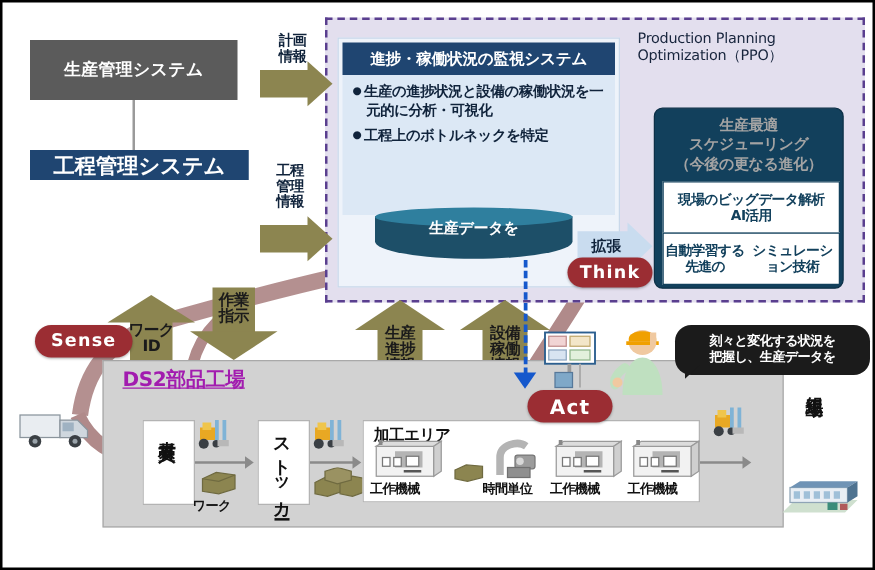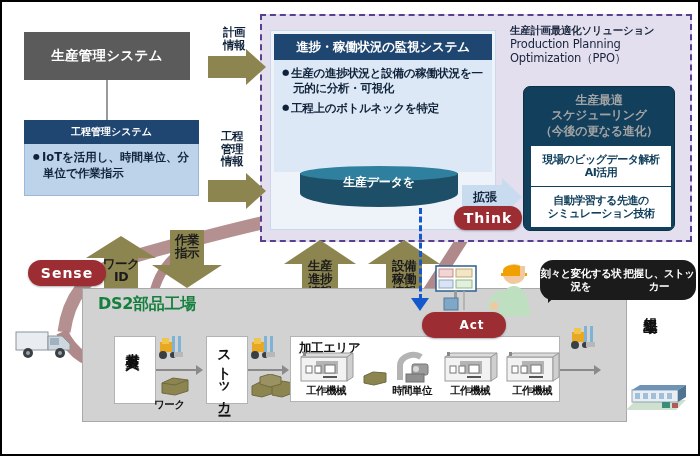--- a/index.html
+++ b/index.html
@@ -145,7 +145,6 @@
   <div id="ppo-zone" class="abs"></div>
 
   <div id="ppo-title" class="abs">
-    <div class="jp">生産計画最適化ソリューション</div>
     <div class="en">Production Planning</div>
     <div class="en">Optimization（PPO）</div>
   </div>

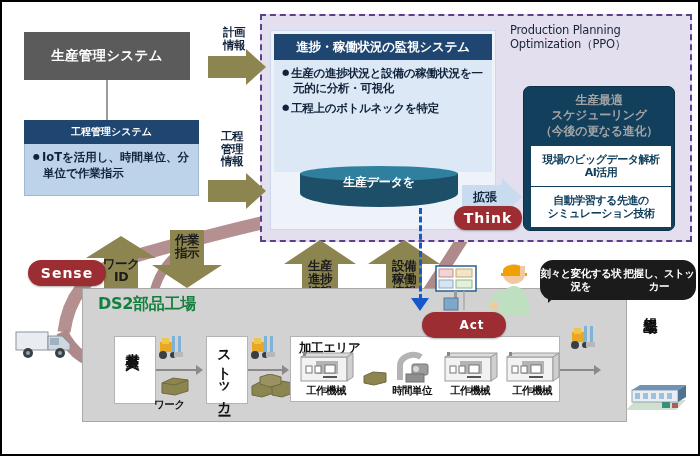--- a/index.html
+++ b/index.html
@@ -14,7 +14,7 @@
              font-size:13.5px;font-weight:bold;letter-spacing:.3px;}
   #connector{left:104px;top:78px;width:2px;height:40px;background:#9a9a9a;}
   #proc-mgmt{left:22px;top:118px;width:175px;height:24px;background:#1f4571;color:#fff;
-             font-size:10px;font-weight:bold;}
+             font-size:17px;font-weight:bold;}
   #proc-body{left:22px;top:142px;width:175px;height:52px;background:#bcd3ea;border:1px solid #9db8d4;
              border-top:none;padding:6px 6px 4px 6px;}
   #proc-body .bullet{font-size:11.5px;color:#10233b;font-weight:bold;line-height:1.35;

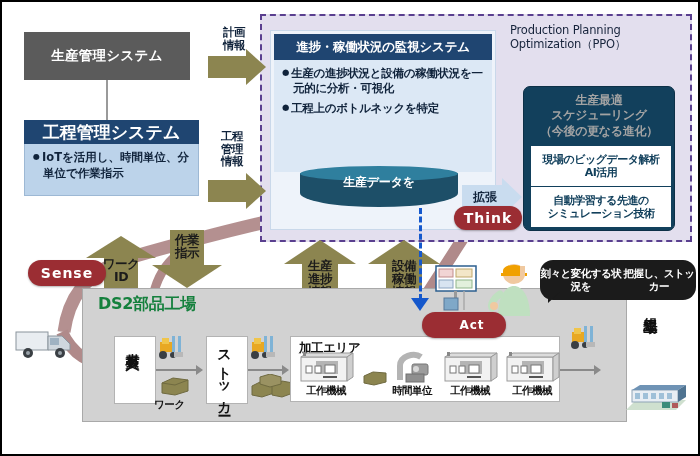--- a/index.html
+++ b/index.html
@@ -156,9 +156,6 @@
   <div id="proc-mgmt" class="abs ctr">
     <span>工程管理システム</span>
   </div>
-  <div id="proc-body" class="abs">
-    <div class="bullet">IoTを活用し、時間単位、分単位で作業指示</div>
-  </div>
 
   <div class="arrow-r abs" style="left:206px;top:54px;width:58px;height:22px;">
     <div class="shaft" style="width:40px;"></div>

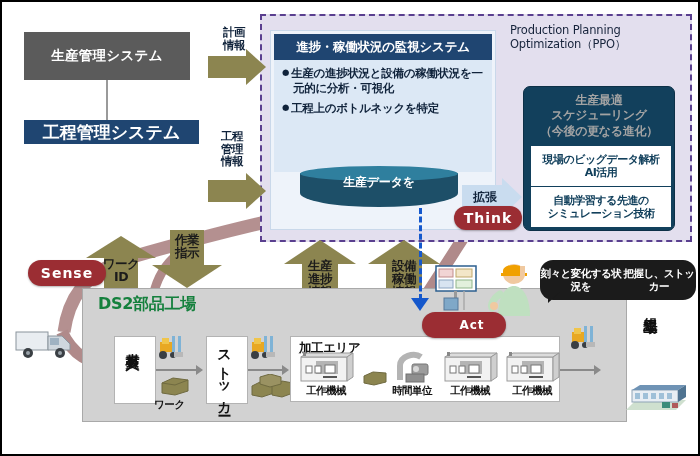--- a/index.html
+++ b/index.html
@@ -209,7 +209,7 @@
       <div>現場のビッグデータ解析</div>
       <div>AI活用</div>
     </div>
-    <div id="sched-b2" class="ctr" style="flex-direction:column;">
+    <div id="sched-b2" class="ctr" style="flex-direction:row;">
       <div>自動学習する先進の</div>
       <div>シミュレーション技術</div>
     </div>

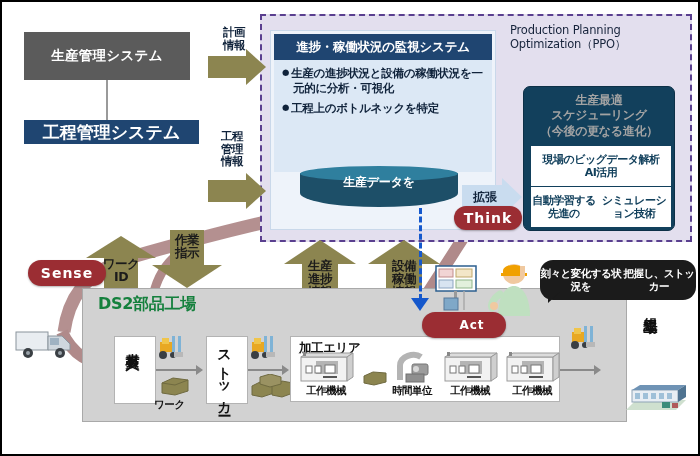--- a/index.html
+++ b/index.html
@@ -425,7 +425,7 @@
   <div id="act-line" class="abs"></div>
   <div id="act-head" class="abs"></div>
 
-  <div id="bubble" class="abs ctr" style="">
+  <div id="bubble" class="abs ctr" style="flex-direction:column;">
     <div>刻々と変化する状況を</div>
     <div>把握し、ストッカー</div>
   </div>

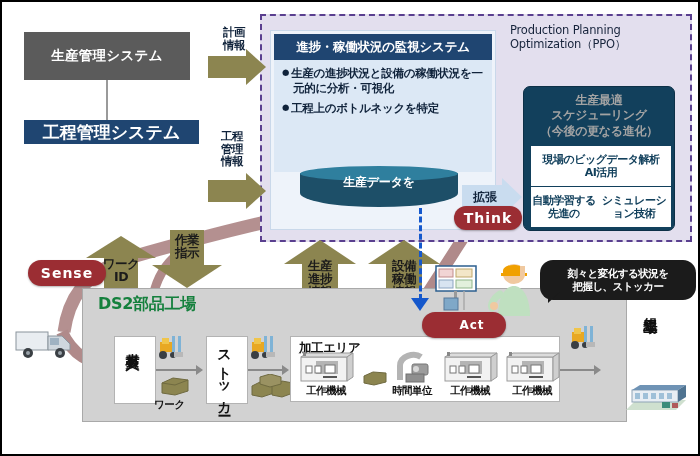--- a/index.html
+++ b/index.html
@@ -427,7 +427,7 @@
 
   <div id="bubble" class="abs ctr" style="flex-direction:column;">
     <div>刻々と変化する状況を</div>
-    <div>把握し、ストッカー</div>
+    <div>把握し、生産データを</div>
   </div>
   <div id="bubble-tail" class="abs"></div>
 

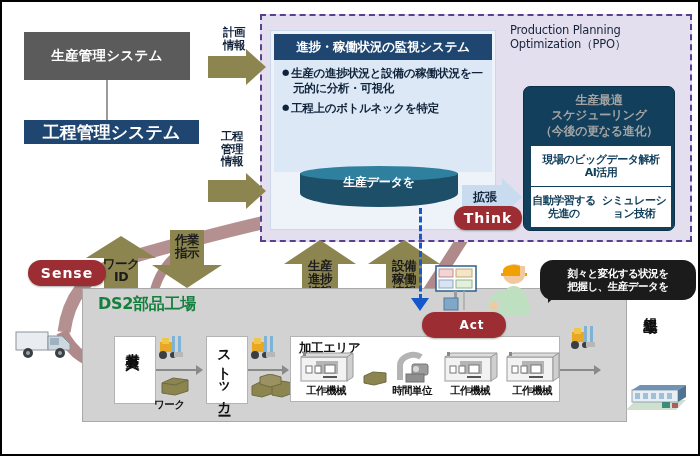--- a/index.html
+++ b/index.html
@@ -81,7 +81,7 @@
 
   
   #factory{left:80px;top:286px;width:545px;height:134px;background:#d2d2d2;border:1px solid #a9a9a9;}
-  #factory-label{left:96px;top:292px;font-size:16px;font-weight:bold;color:#15803d;letter-spacing:-.3px;}
+  #factory-label{left:96px;top:292px;font-size:16px;font-weight:bold;color:#a21caf;letter-spacing:-.3px;text-decoration:underline;}
   .station{position:absolute;background:#fff;border:1px solid #b3b3b3;}
   .stname-v{position:absolute;writing-mode:vertical-rl;text-orientation:upright;font-size:14px;
             font-weight:bold;color:#111;letter-spacing:1px;}

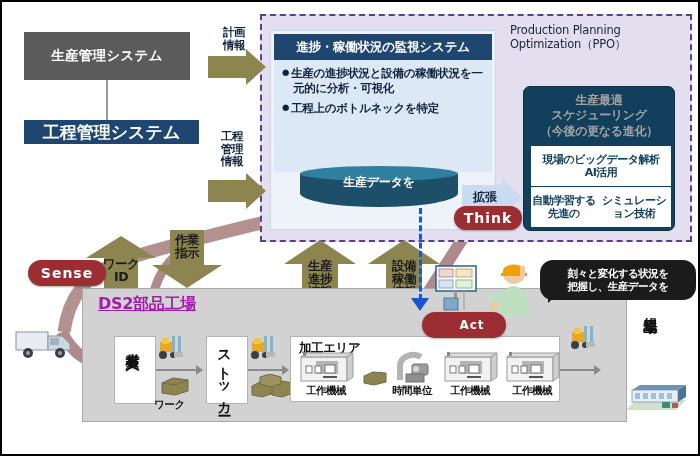--- a/index.html
+++ b/index.html
@@ -100,7 +100,7 @@
          box-shadow:0 1px 2px rgba(0,0,0,.3);}
   #sense{left:26px;top:258px;width:78px;height:26px;font-size:14px;}
   #think{left:452px;top:204px;width:68px;height:24px;font-size:14px;}
-  #act{left:420px;top:310px;width:68px;height:26px;font-size:12px;padding-left:16px;}
+  #act{left:420px;top:310px;width:68px;height:26px;font-size:16px;}
   
   #bubble{left:538px;top:258px;width:156px;height:40px;background:#1b1b1b;border-radius:13px;
           color:#fff;font-size:10.5px;font-weight:bold;line-height:1.25;letter-spacing:-.5px;}

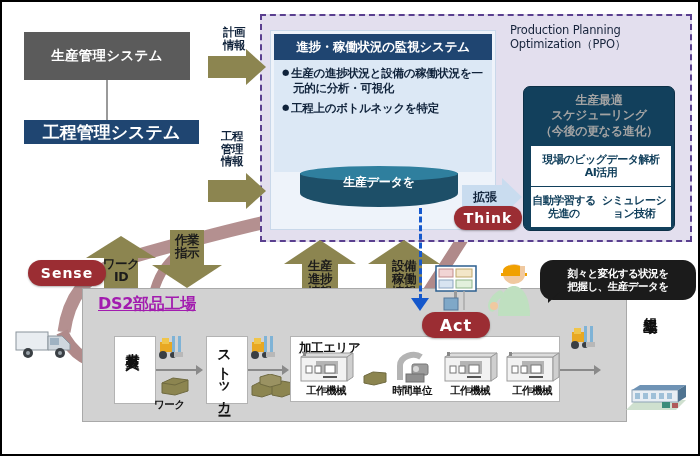--- a/index.html
+++ b/index.html
@@ -88,7 +88,7 @@
   #proc-area{left:288px;top:334px;width:270px;height:66px;background:#fff;border:1px solid #b3b3b3;}
   #proc-area-label{position:absolute;left:8px;top:3px;font-size:12.5px;font-weight:bold;color:#111;
                    letter-spacing:-.4px;}
-  .machine-cap{position:absolute;font-size:10.5px;font-weight:bold;color:#111;text-align:center;
+  .machine-cap{position:absolute;font-size:10.5px;font-weight:bold;color:#111;
                letter-spacing:-.6px;}
   .flowline{position:absolute;height:2px;background:#8a8a8a;}
   .flowhead{position:absolute;width:0;height:0;border-top:5px solid transparent;

